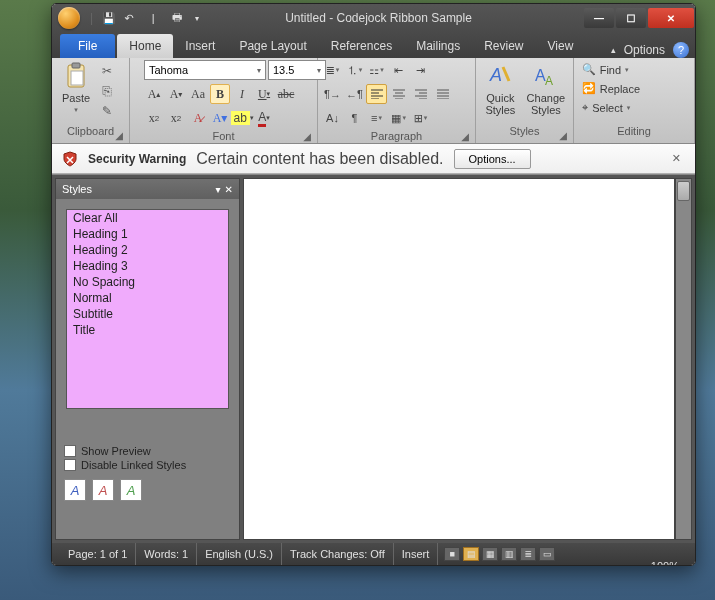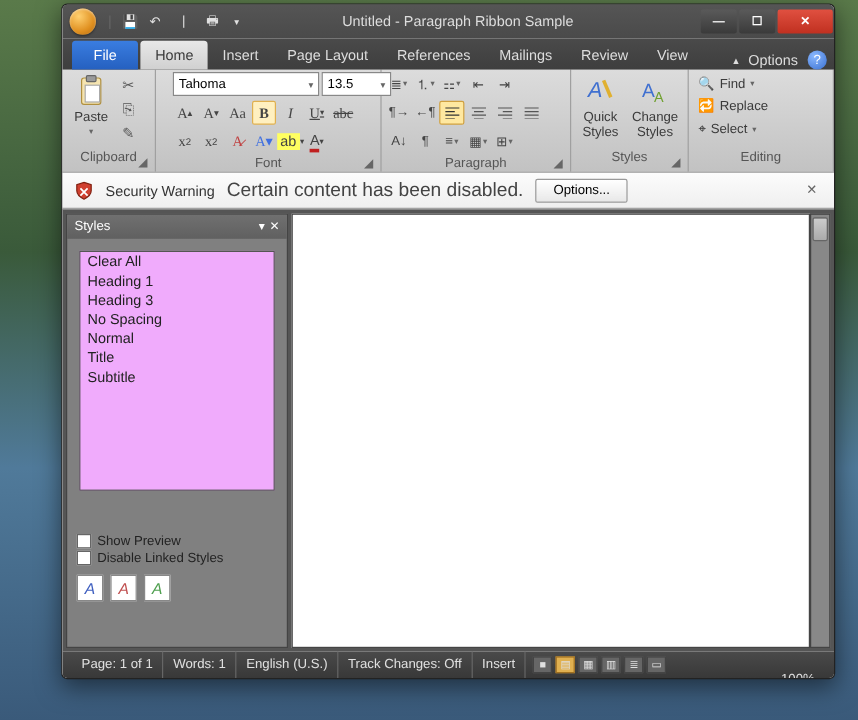--- a/index.html
+++ b/index.html
@@ -91,7 +91,7 @@
       <span>🖶</span>
       <span style="font-size:8px;">▾</span>
     </div>
-    <div class="title-text">Untitled - Paragraph Ribbon Sample</div>
+    <div class="title-text">Untitled - Codejock Ribbon Sample</div>
     <div class="winbtns">
       <div class="winbtn min">
           <span>—</span>

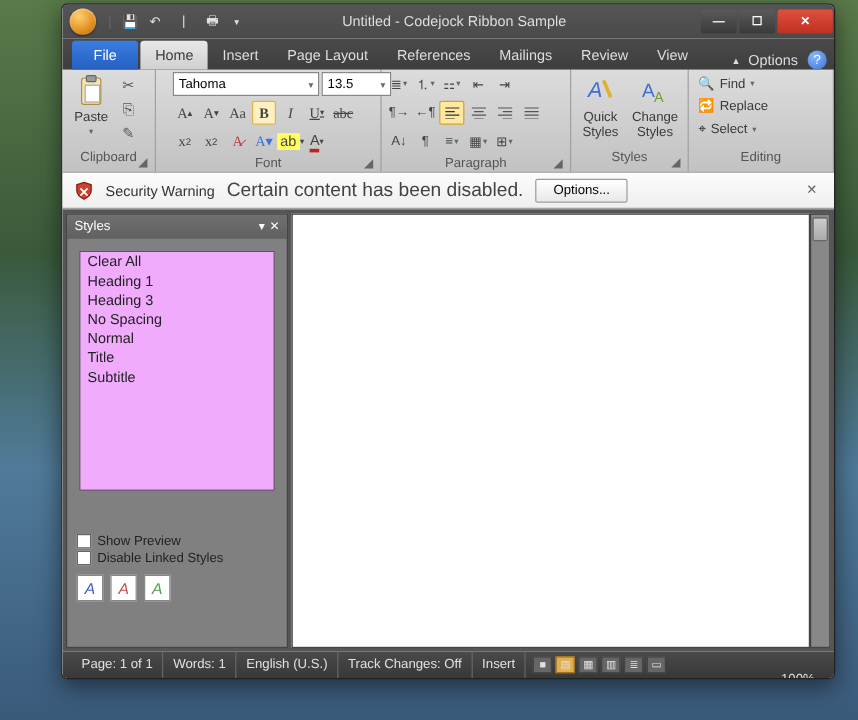--- a/index.html
+++ b/index.html
@@ -46,7 +46,7 @@
 .editrow .ddsmall{ font-size:7px; color:#666;}
 .infobar{ height:30px; background:linear-gradient(180deg,#fcfcfc,#efefef); border-bottom:1px solid #b0b0b0; display:flex; align-items:center; padding:0 10px; gap:10px;}
 .shield{ width:16px;height:16px; }
-.secw{ font-weight:normal; font-size:12px; color:#333;}
+.secw{ font-weight:bold; font-size:12px; color:#333;}
 .sect{ font-size:16px; color:#444;}
 .optbtn{ background:linear-gradient(180deg,#fff,#e8e8e8); border:1px solid #999; padding:3px 14px; font-size:11px; cursor:pointer; border-radius:2px;}
 .infobar .x{ margin-left:auto; font-size:11px; color:#666; cursor:pointer; padding:2px 4px;}

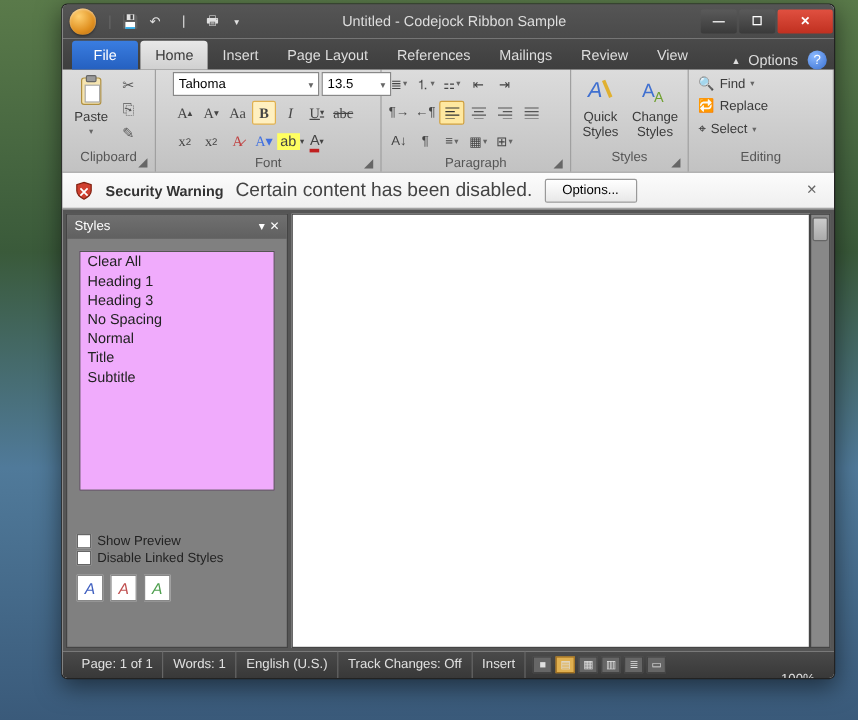--- a/index.html
+++ b/index.html
@@ -296,6 +296,7 @@
       <div class="styleslist">
         <div>Clear All</div>
         <div>Heading 1</div>
+        <div>Heading 2</div>
         <div>Heading 3</div>
         <div>No Spacing</div>
         <div>Normal</div>

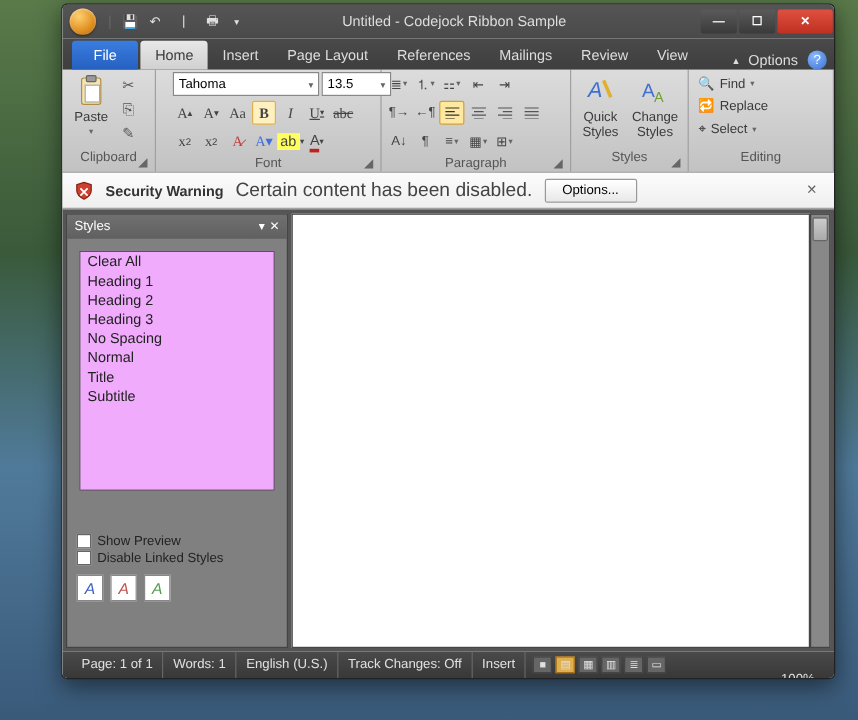--- a/index.html
+++ b/index.html
@@ -300,8 +300,8 @@
         <div>Heading 3</div>
         <div>No Spacing</div>
         <div>Normal</div>
+        <div>Subtitle</div>
         <div>Title</div>
-        <div>Subtitle</div>
       </div>
       <div class="paneopts">
         <div class="chk">

